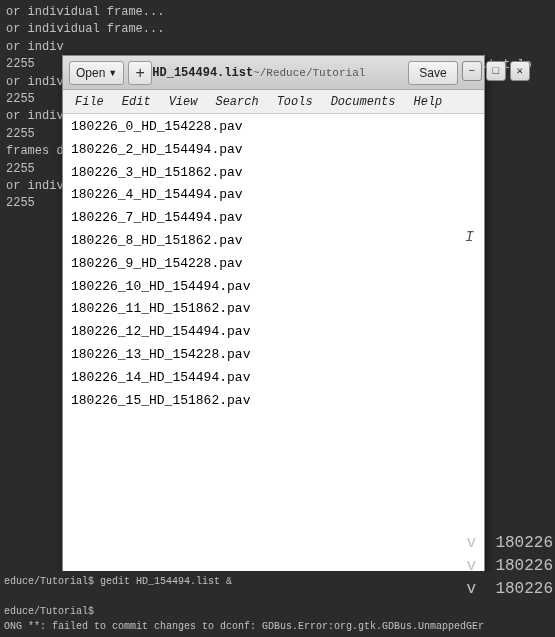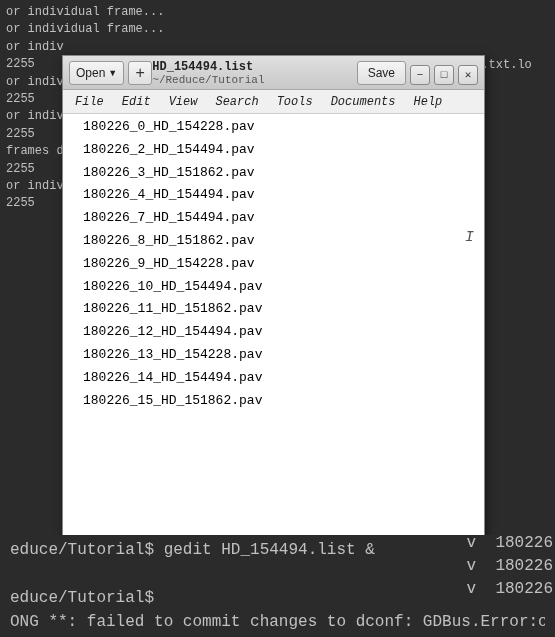--- a/index.html
+++ b/index.html
@@ -60,8 +60,8 @@
 
     .title-bar-center {
       display: flex;
-      flex-direction: column;
-      align-items: flex-start;
+      flex-direction: row;
+      align-items: center;
       flex: 1;
     }
 

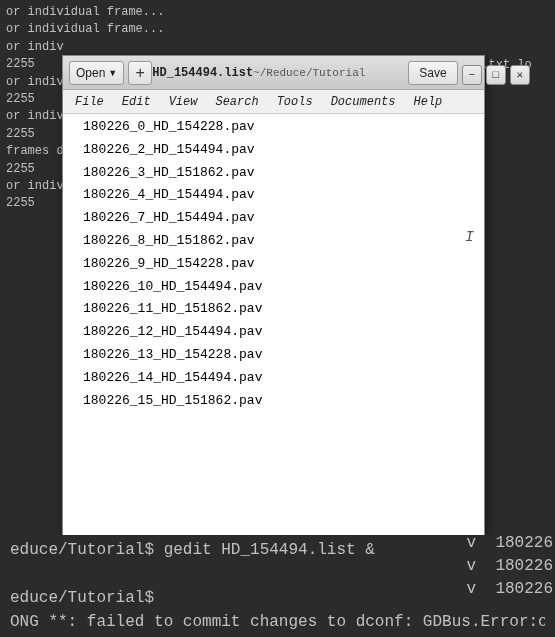--- a/index.html
+++ b/index.html
@@ -84,7 +84,7 @@
 
     .title-bar-right {
       display: flex;
-      align-items: flex-end;
+      align-items: flex-start;
       gap: 4px;
       padding-left: 43px;
     }

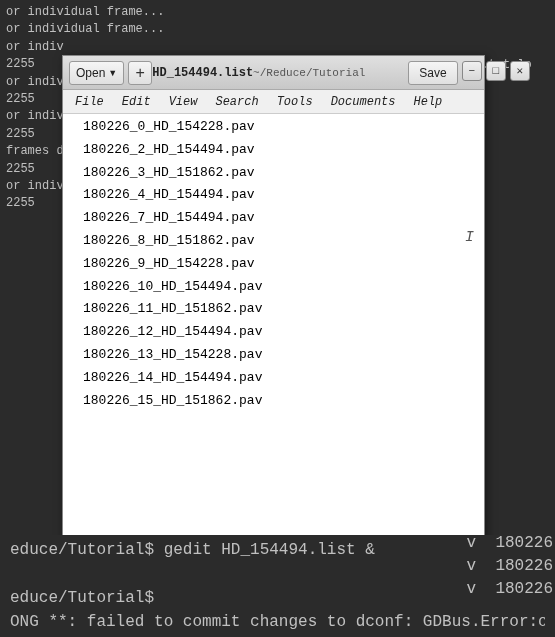--- a/index.html
+++ b/index.html
@@ -176,7 +176,7 @@
     }
 
     .file-item {
-      padding: 1px 20px;
+      padding: 1px 8px;
       font-family: 'Courier New', Courier, monospace;
       font-size: 13px;
       color: #000;

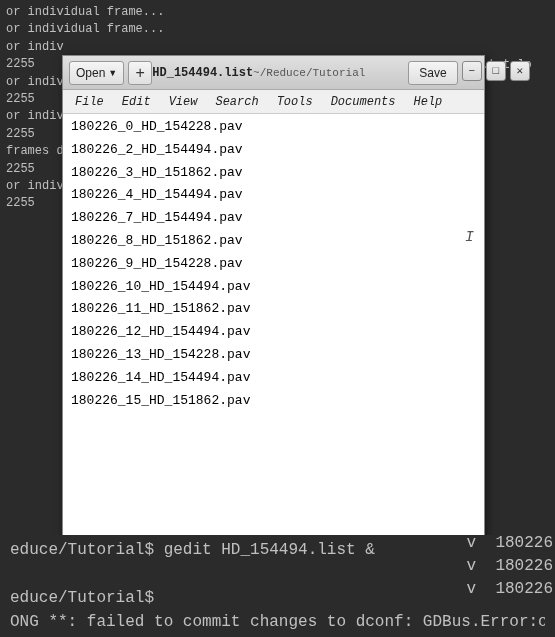--- a/index.html
+++ b/index.html
@@ -319,7 +319,7 @@
   </div>
 </div>
 
-<div style="position:absolute; bottom:0; left:0; width:555px; background:#2b2b2b; color:#c0c0c0; font-size:16px; padding:3px 10px; line-height:1.5;">
+<div style="position:absolute; bottom:0; left:0; width:555px; background:#2b2b2b; color:#c0c0c0; font-size:10px; padding:3px 4px; line-height:1.5;">
   <div style="white-space:pre; overflow:hidden;">educe/Tutorial$ gedit HD_154494.list &amp;</div>
   <div style="white-space:pre;"> </div>
   <div style="white-space:pre;">educe/Tutorial$</div>

